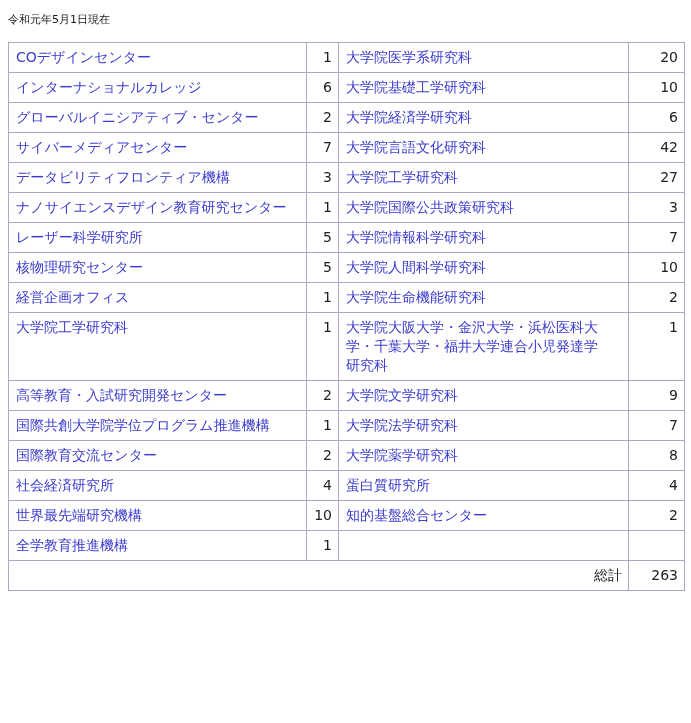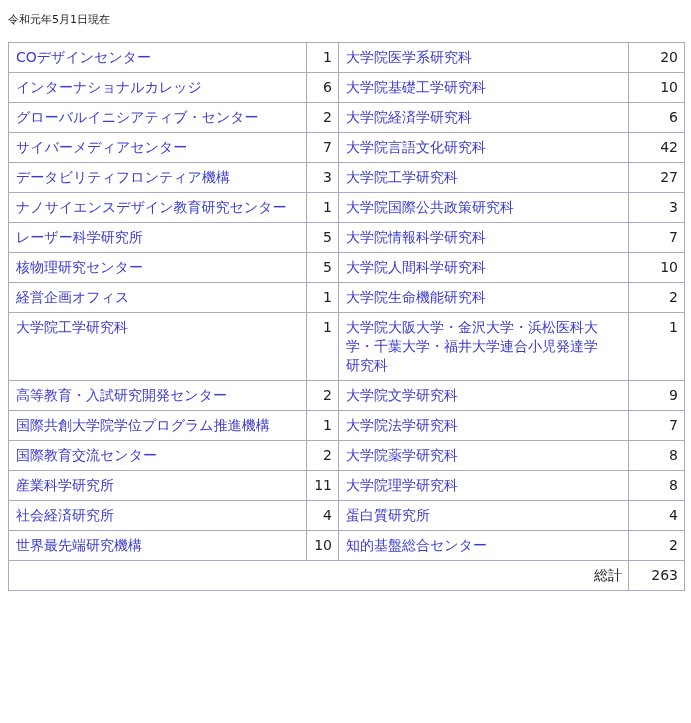--- a/index.html
+++ b/index.html
@@ -153,12 +153,6 @@
           <td class="num">8</td>
         </tr>
         <tr>
-          <td class="name"><a class="org-link">産業科学研究所</a></td>
-          <td class="num">11</td>
-          <td class="name"><a class="org-link">大学院理学研究科</a></td>
-          <td class="num">8</td>
-        </tr>
-        <tr>
           <td class="name"><a class="org-link">社会経済研究所</a></td>
           <td class="num">4</td>
           <td class="name"><a class="org-link">蛋白質研究所</a></td>

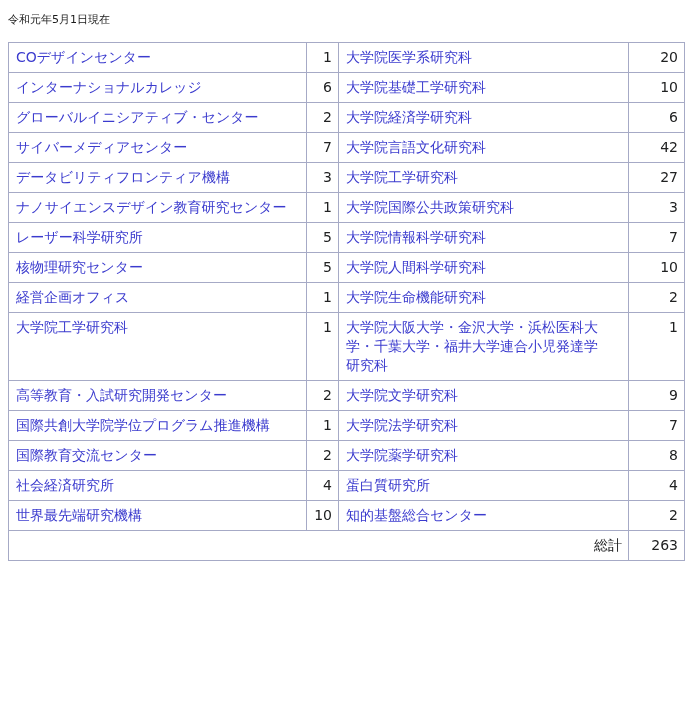--- a/index.html
+++ b/index.html
@@ -164,6 +164,12 @@
           <td class="name"><a class="org-link">知的基盤総合センター</a></td>
           <td class="num">2</td>
         </tr>
+        <tr>
+          <td class="name"><a class="org-link">全学教育推進機構</a></td>
+          <td class="num">1</td>
+          <td class="name"></td>
+          <td class="num"></td>
+        </tr>
       </tbody>
     <tfoot>
       <tr>

